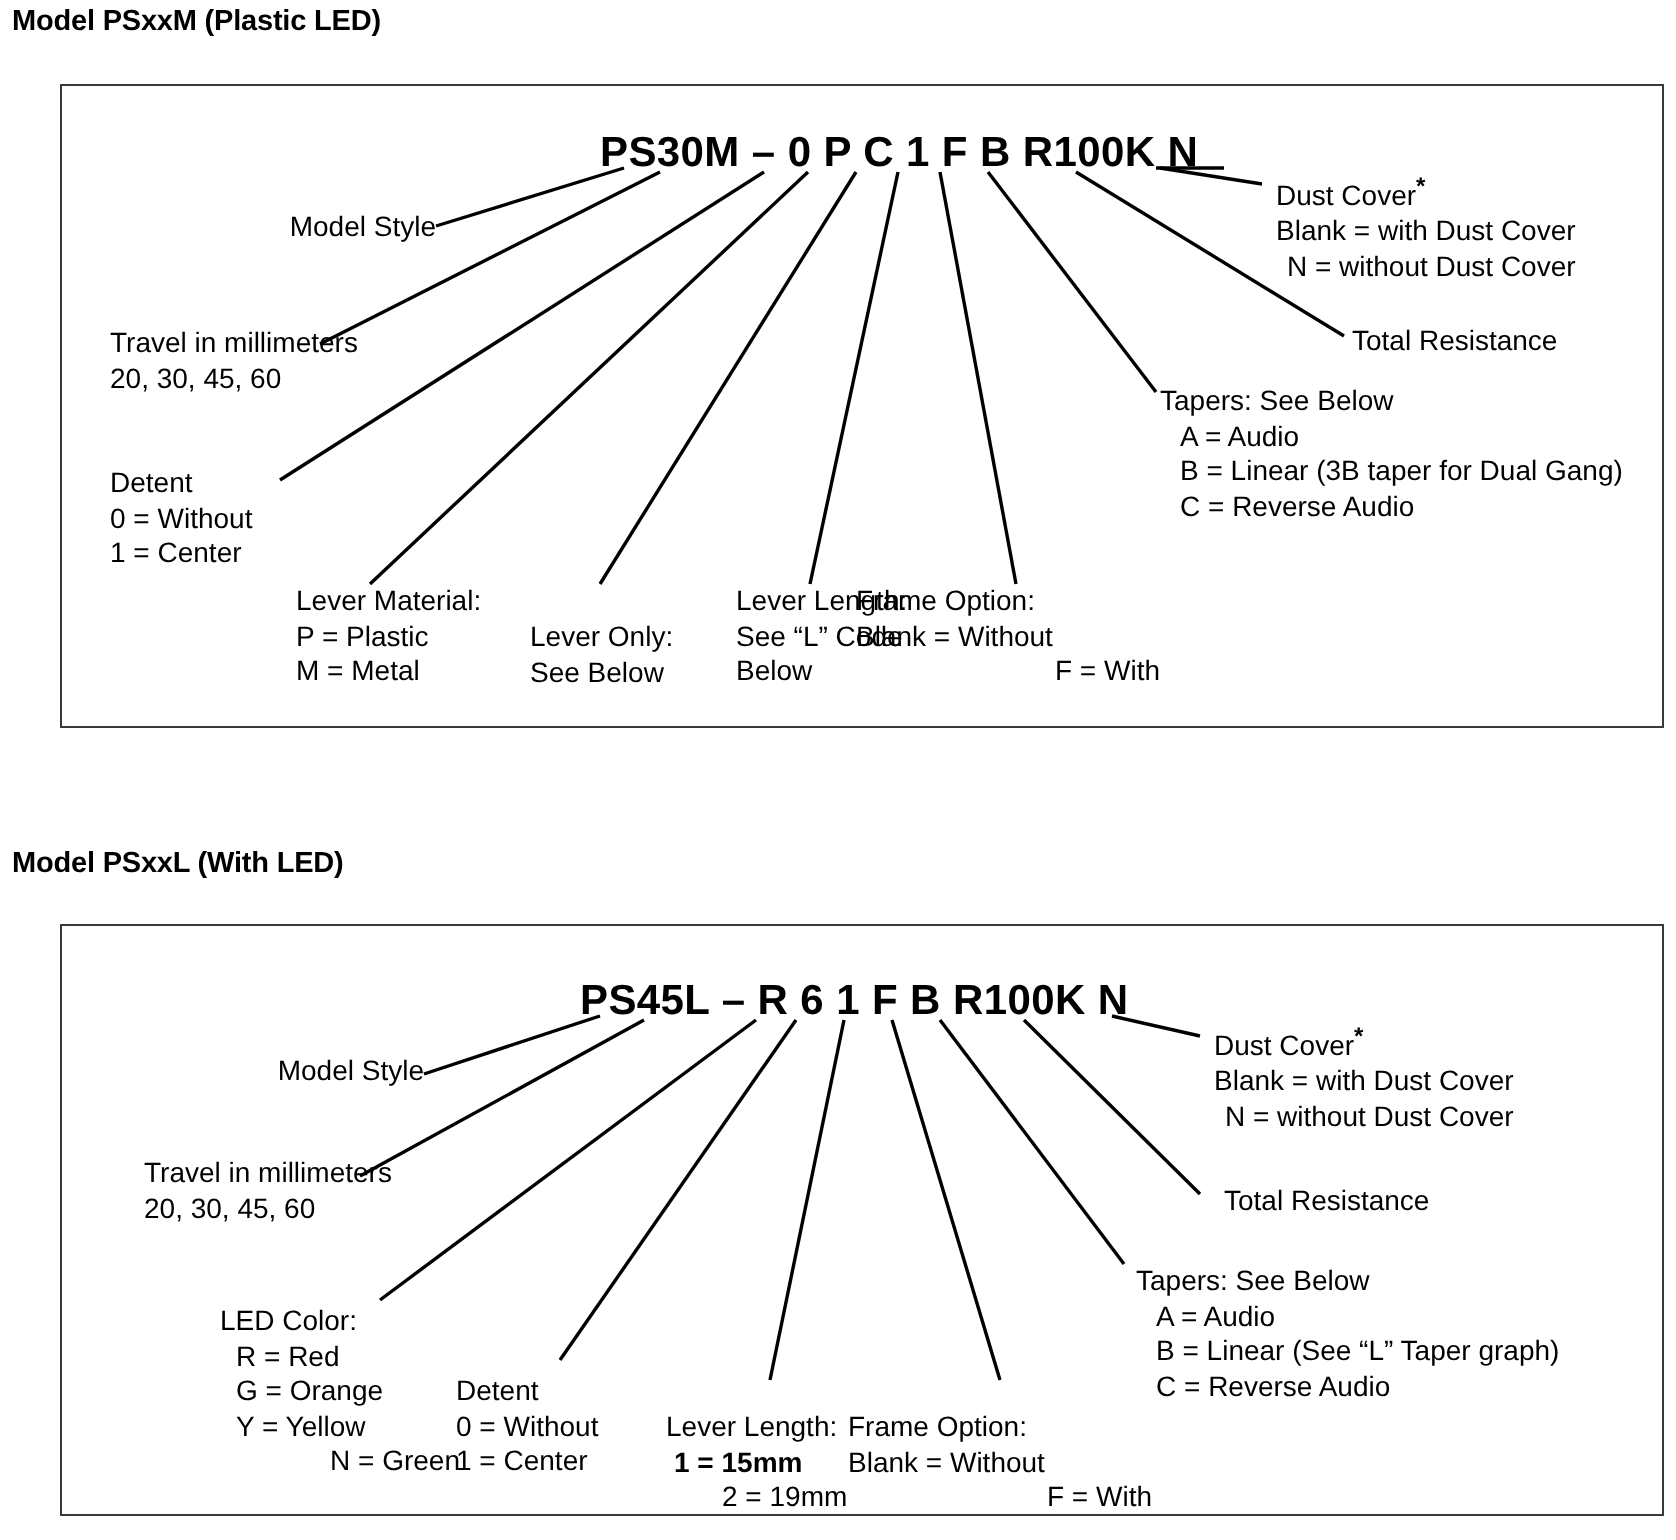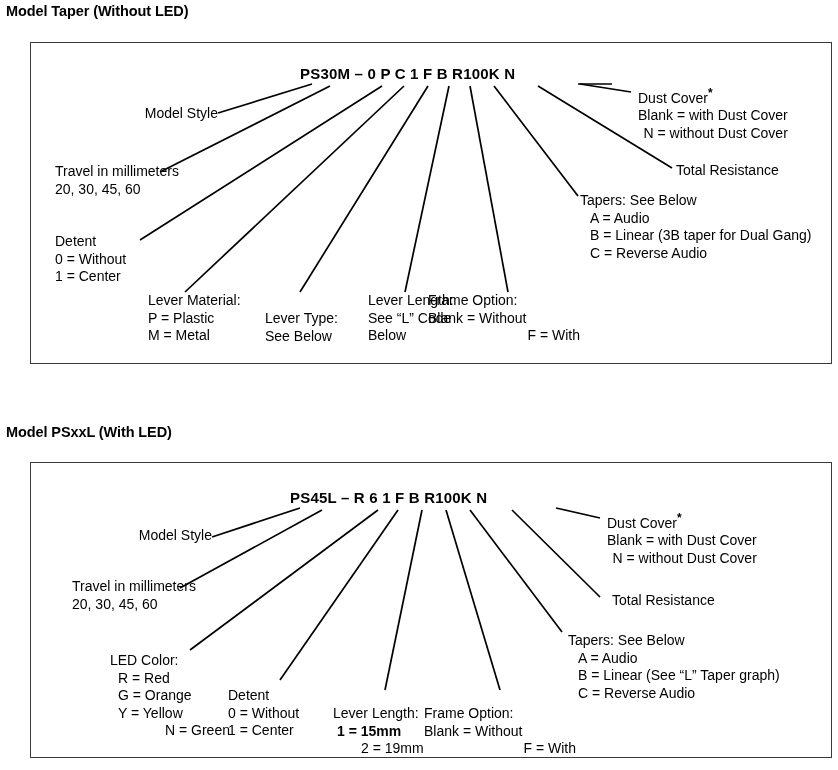--- a/index.html
+++ b/index.html
@@ -57,7 +57,7 @@
 </head>
 <body>
 
-<div class="panel-title" style="left:6px; top:3px;">Model Taper (Without LED)</div>
+<div class="panel-title" style="left:6px; top:3px;">Model PSxxM (Plastic LED)</div>
 
 <div class="panel-box" style="left:30px; top:42px; width:802px; height:322px;"></div>
 

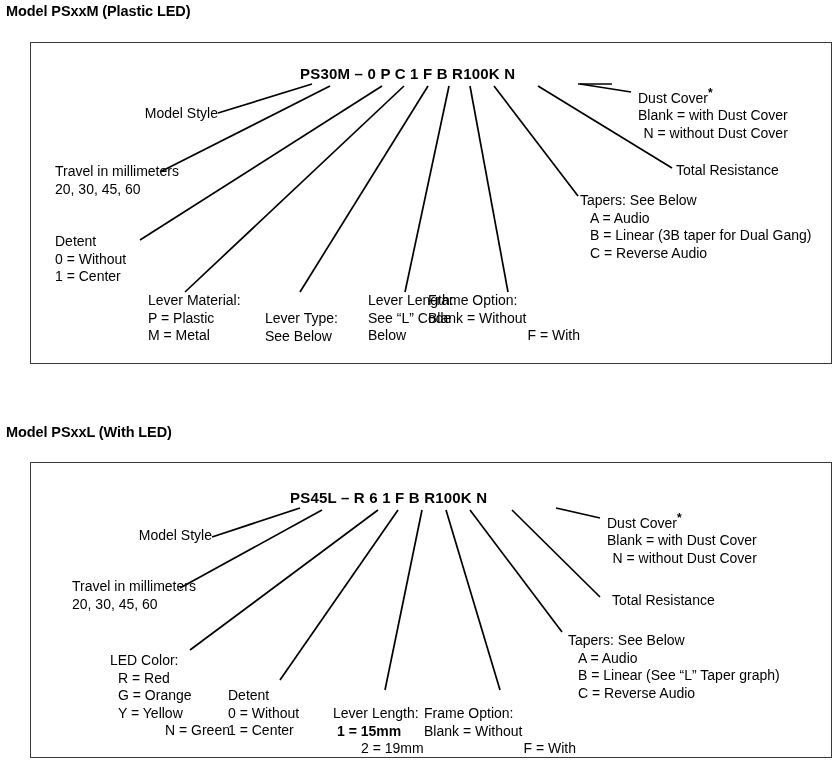--- a/index.html
+++ b/index.html
@@ -36,7 +36,7 @@
   }
   .partnum {
     position: absolute;
-    font-size: 15px;
+    font-size: 21px;
     font-weight: bold;
     white-space: nowrap;
     letter-spacing: 0.2px;

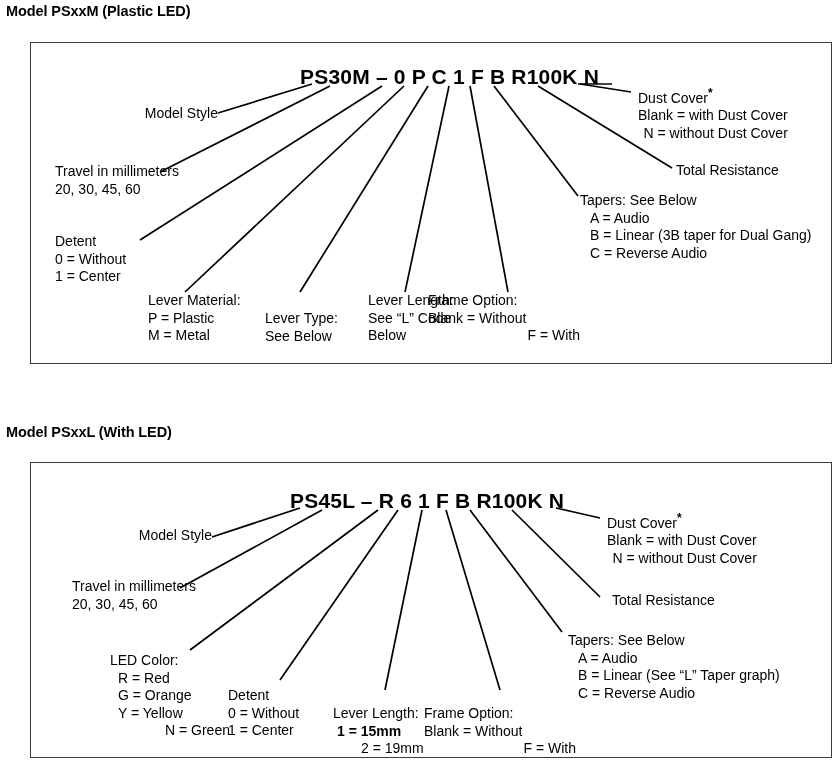--- a/index.html
+++ b/index.html
@@ -114,7 +114,7 @@
 </div>
 
 <div class="lbl" style="left:265px; top:310px;">
-  <div>Lever Type:</div>
+  <div>Lever Only:</div>
   <div>See Below</div>
 </div>
 

